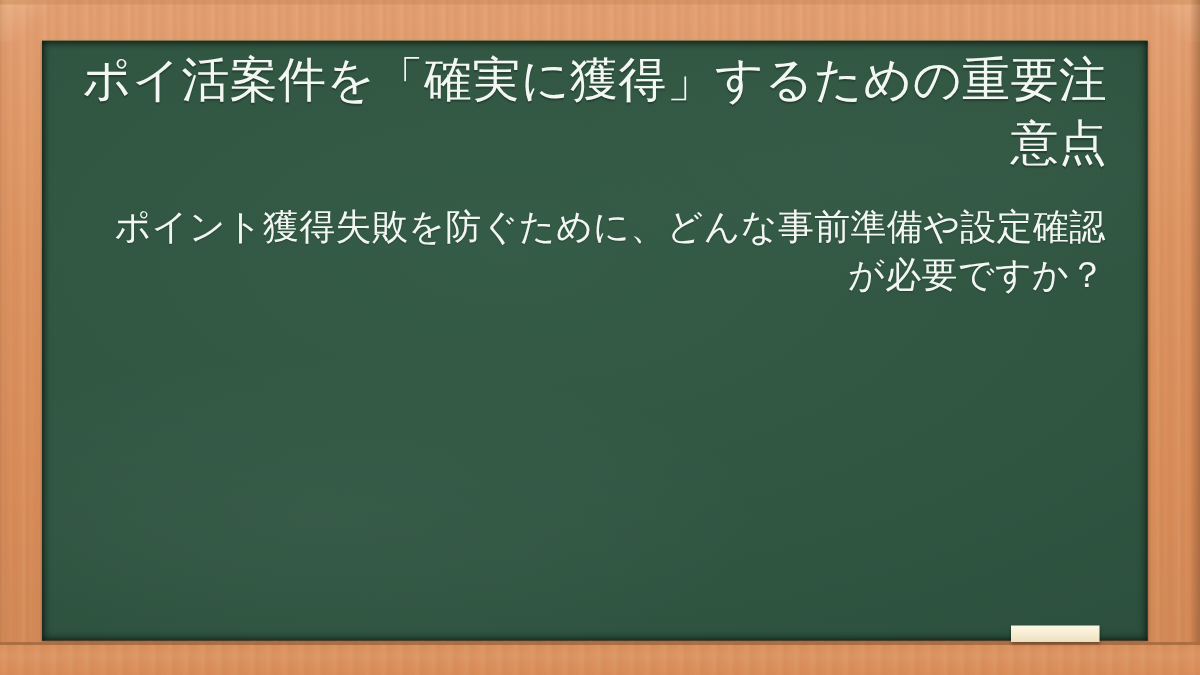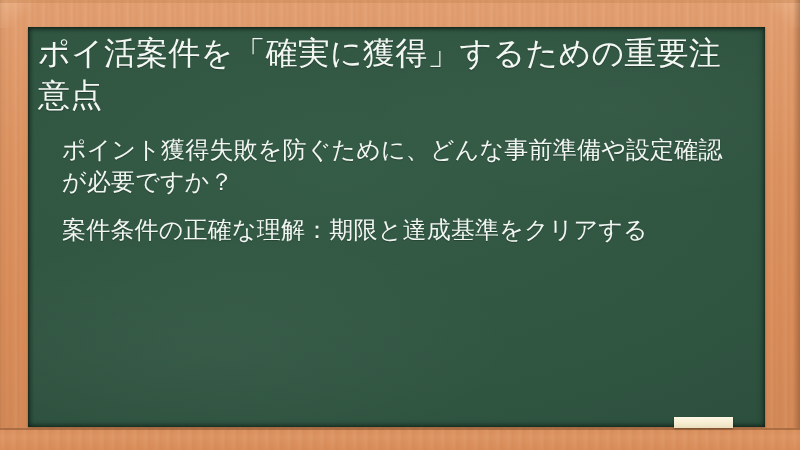--- a/index.html
+++ b/index.html
@@ -88,6 +88,7 @@
       inset 0 -2px 4px rgba(0,0,0,0.25),
       0 1px 2px rgba(0,0,0,0.35);
     overflow: hidden;
+    text-align: right;
   }
 
   

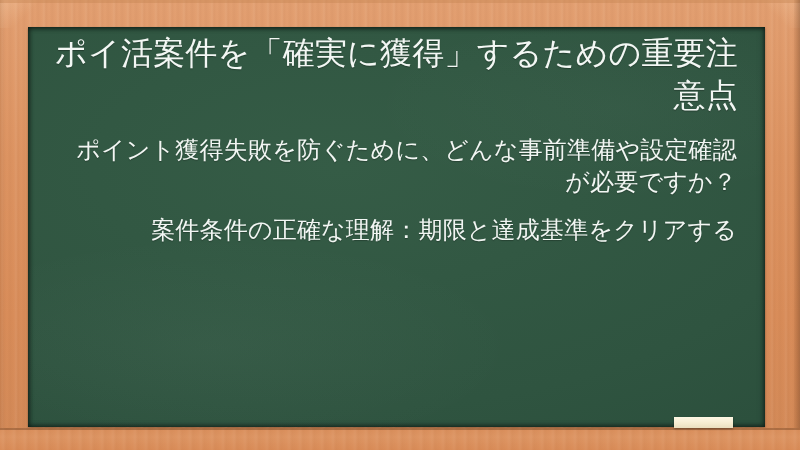--- a/index.html
+++ b/index.html
@@ -135,7 +135,6 @@
     letter-spacing: 0.2px;
     margin: 0 0 15px 0;
     text-shadow: 0 1px 1px rgba(0,0,0,0.25);
-    font-family: Liberation Mono, monospace;
   }
   .body-item:last-child { margin-bottom: 0; }
 

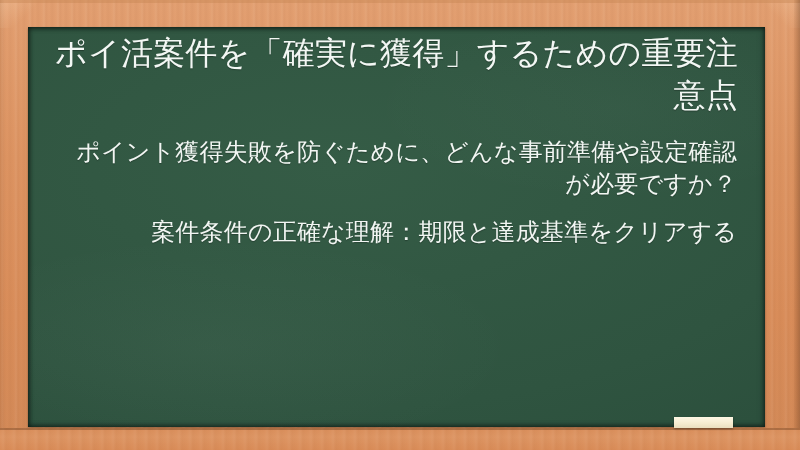--- a/index.html
+++ b/index.html
@@ -195,7 +195,6 @@
 
       <ul class="body-list">
         <li class="body-item">ポイント獲得失敗を防ぐために、どんな事前準備や設定確認が必要ですか？</li>
-        <li class="body-item">案件条件の正確な理解：期限と達成基準をクリアする</li>
       </ul>
 
     </div>

